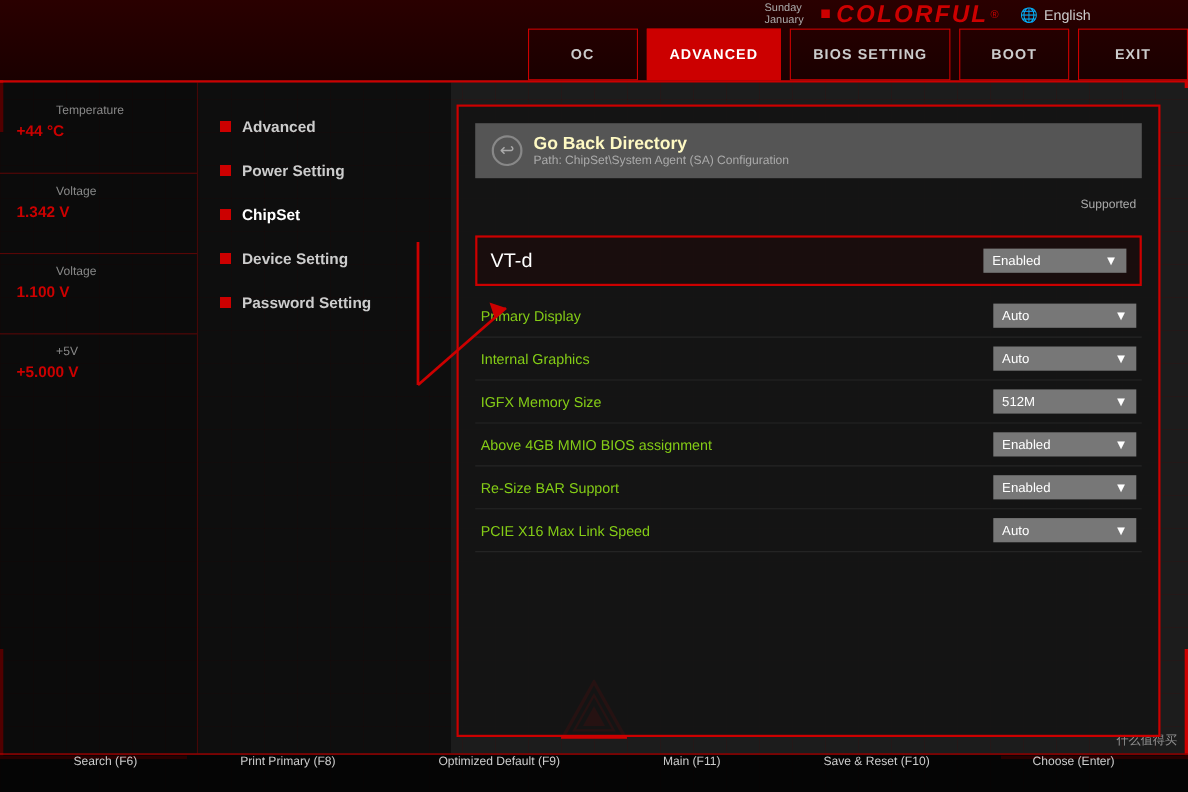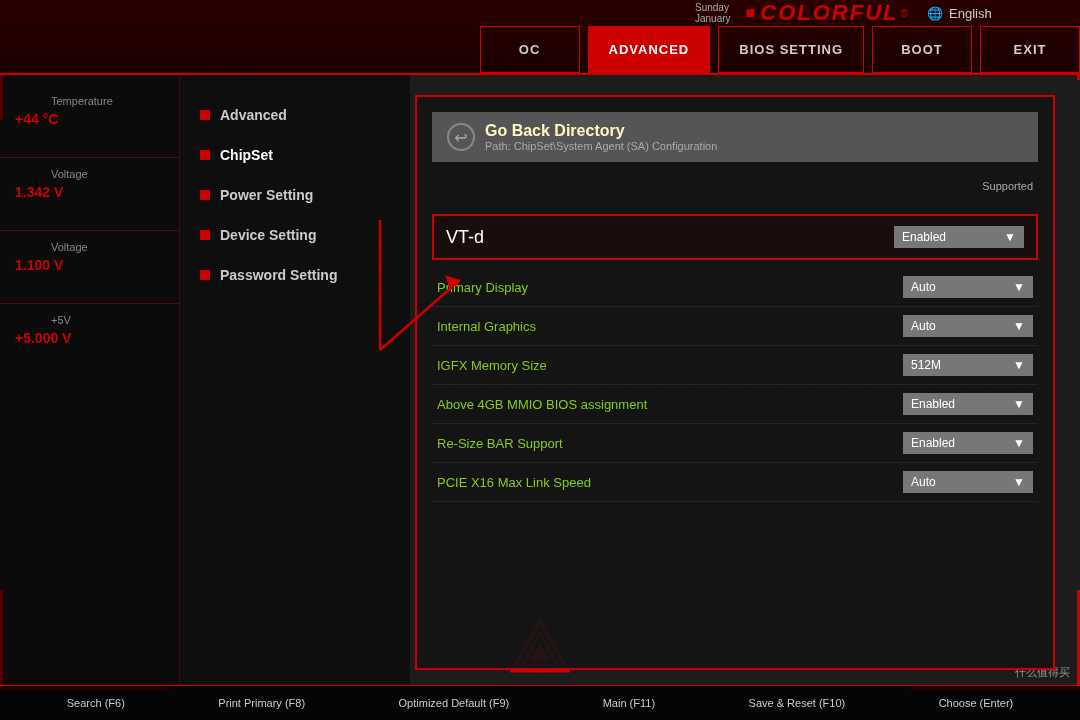--- a/index.html
+++ b/index.html
@@ -405,13 +405,13 @@
     <div class="menu-dot"></div>
     <span>Advanced</span>
   </div>
+  <div class="menu-item">
+    <div class="menu-dot"></div>
+    <span>Power Setting</span>
+  </div>
   <div class="menu-item active">
     <div class="menu-dot"></div>
     <span>ChipSet</span>
-  </div>
-  <div class="menu-item">
-    <div class="menu-dot"></div>
-    <span>Power Setting</span>
   </div>
   <div class="menu-item">
     <div class="menu-dot"></div>

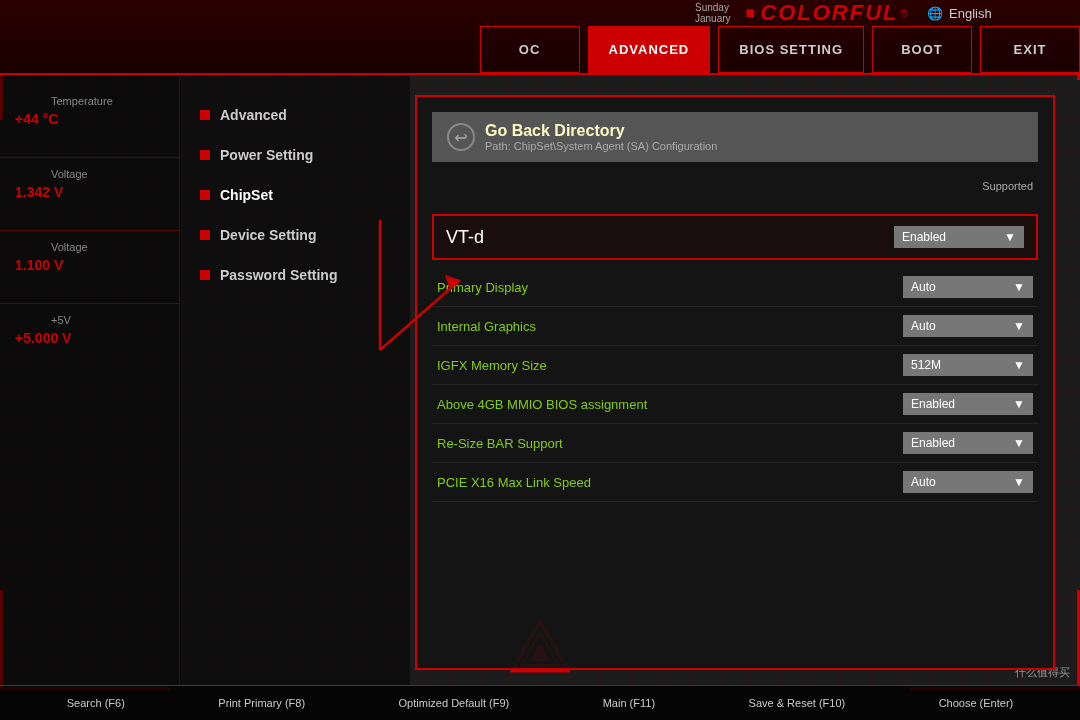--- a/index.html
+++ b/index.html
@@ -315,7 +315,6 @@
       background: rgba(0,0,0,0.8);
       border-top: 1px solid #cc0000;
       display: flex;
-      align-items: center;
       justify-content: space-around;
       padding: 0 20px;
     }

